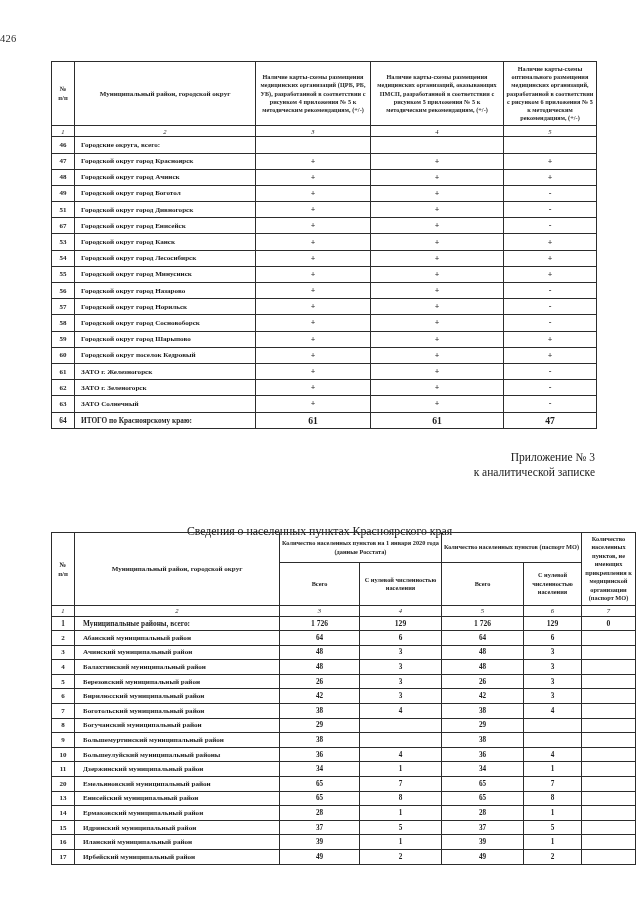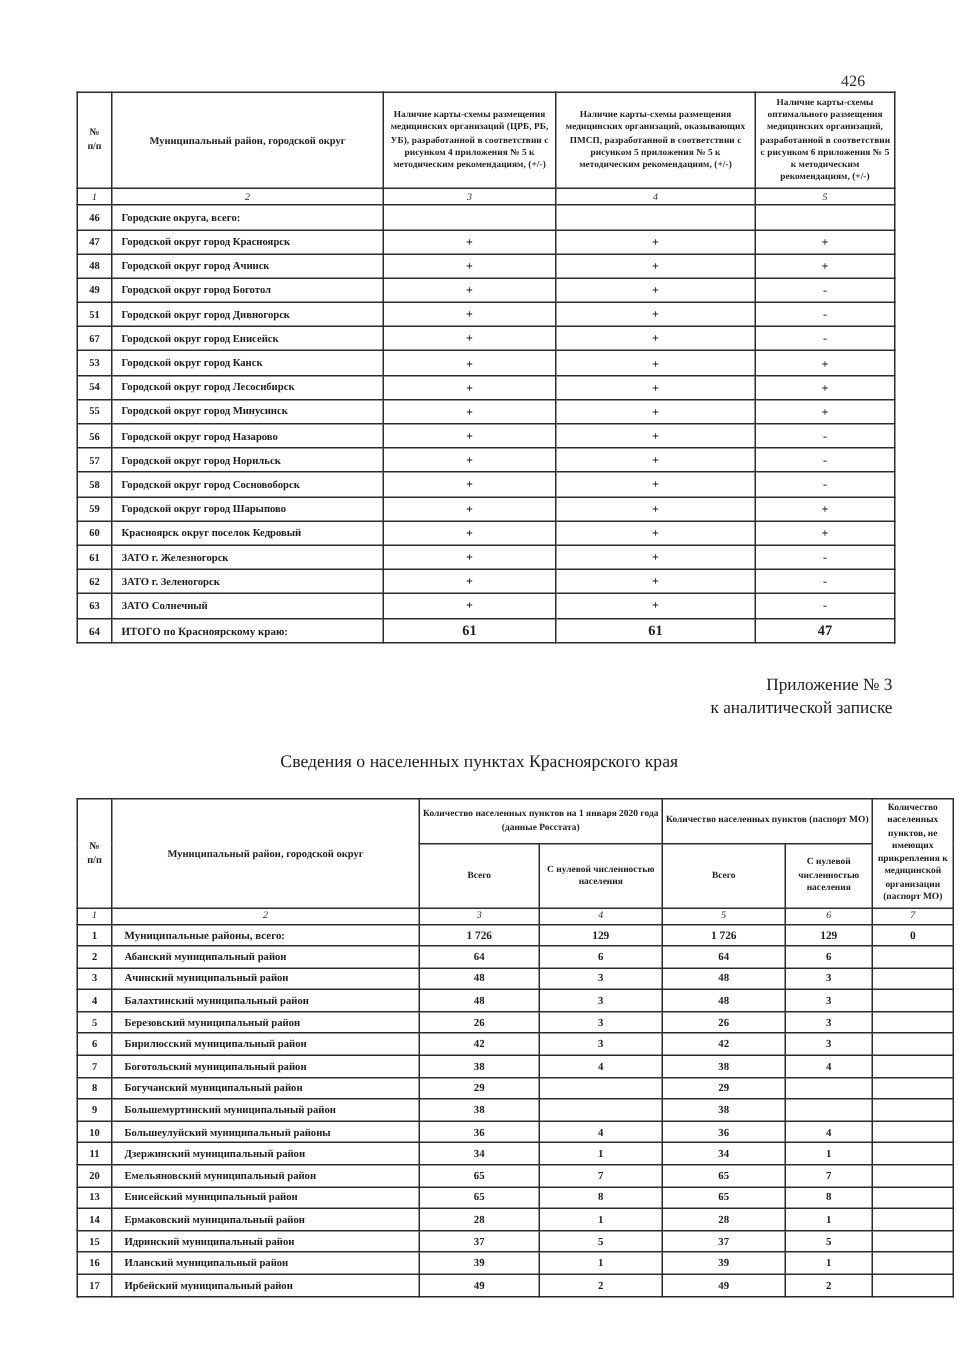--- a/index.html
+++ b/index.html
@@ -28,11 +28,10 @@
     position: absolute;
     left: 0; top: 33px;
     width: 577px;
-    text-align: right;
+    text-align: left;
     font-size: 10.5px;
     letter-spacing: 0.2px;
     color: #2a2a2a;
-    margin-top: 16px;
   }
 
   

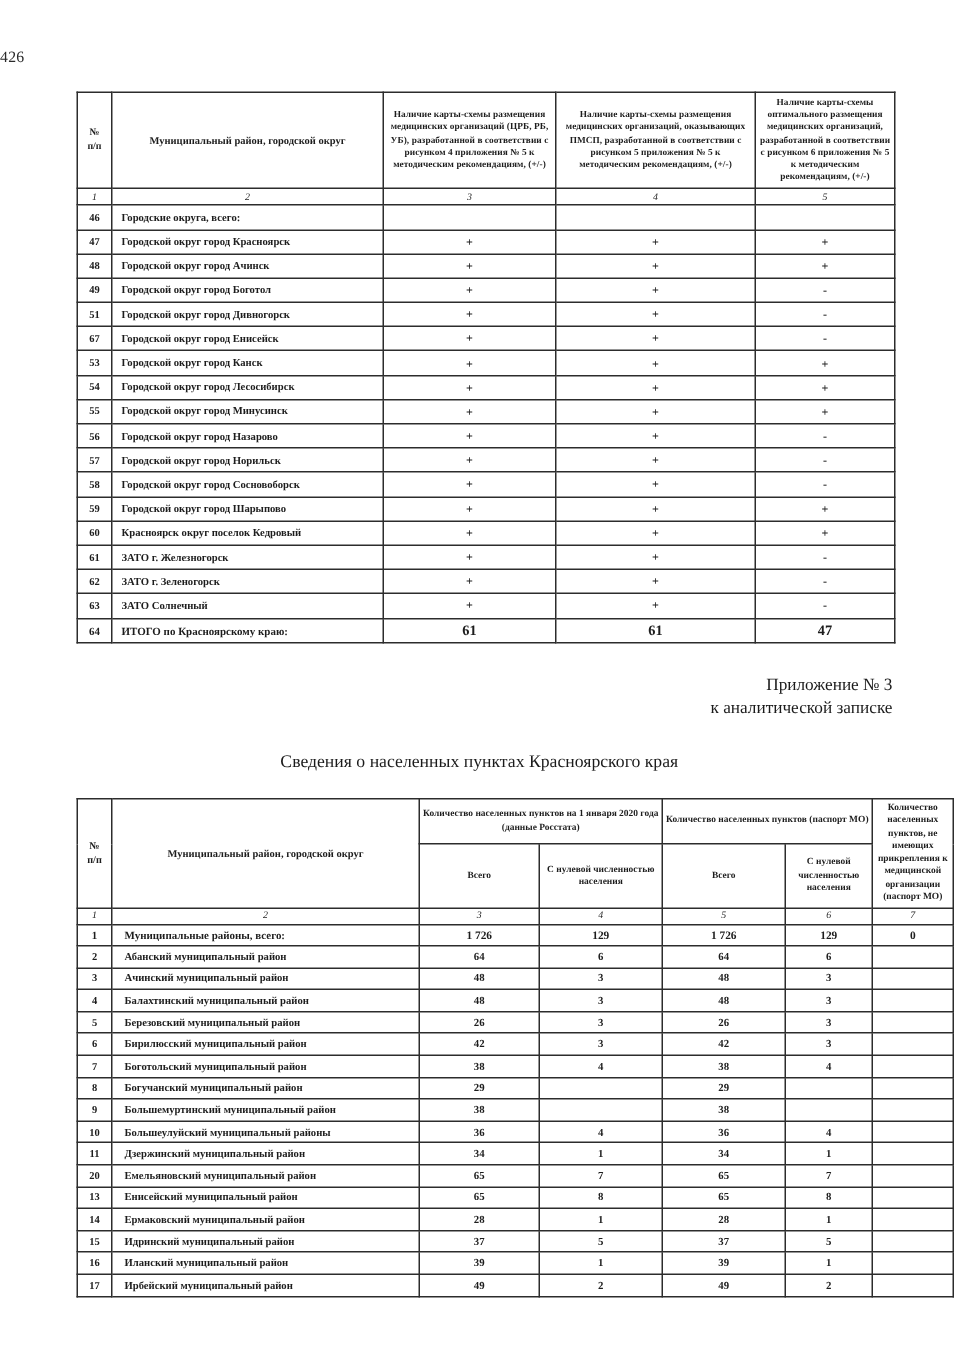--- a/index.html
+++ b/index.html
@@ -314,7 +314,7 @@
           </tr>
           <tr>
             <td class="r-num">60</td>
-            <td class="r-name">Красноярск округ поселок Кедровый</td>
+            <td class="r-name">Городской округ поселок Кедровый</td>
             <td class="r-mark">+</td>
             <td class="r-mark">+</td>
             <td class="r-mark">+</td>

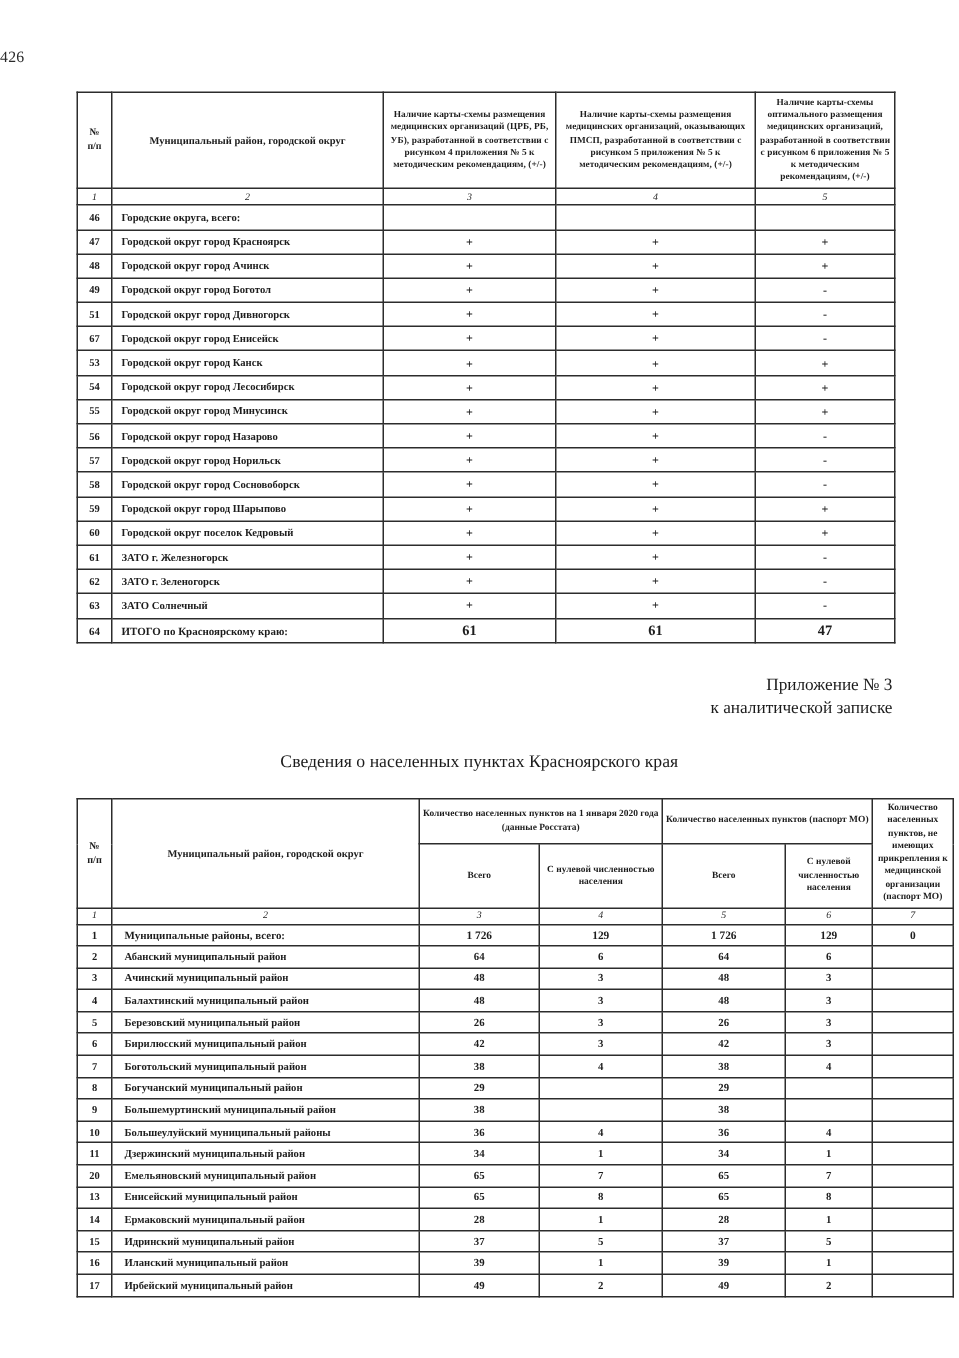--- a/index.html
+++ b/index.html
@@ -122,7 +122,7 @@
   .doc-title {
     position: absolute;
     left: 0;
-    top: 500px;
+    top: 524px;
     width: 639px;
     text-align: center;
     font-size: 11.8px;

